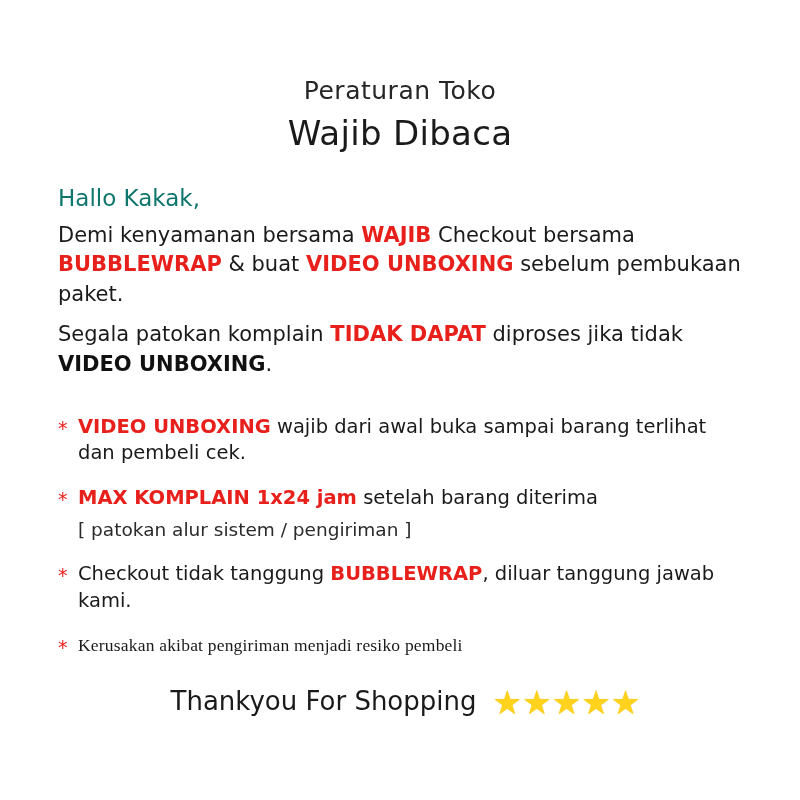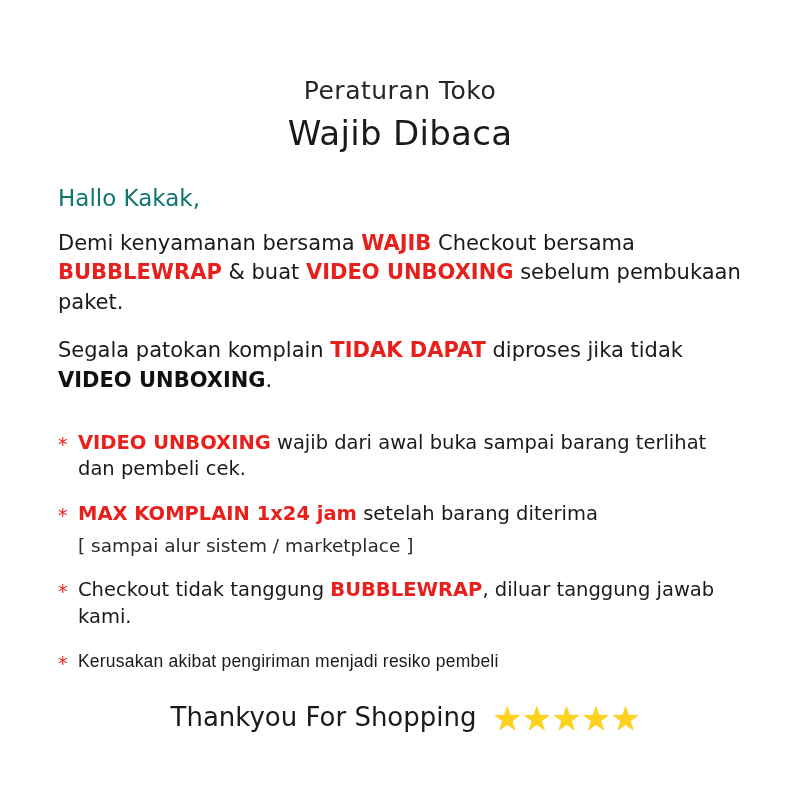--- a/index.html
+++ b/index.html
@@ -46,7 +46,7 @@
     font-weight: 400;
   }
   .para {
-    margin-top: 18px;
+    margin-top: 10px;
     font-size: 21px;
     line-height: 1.42;
     color: #1a1a1a;

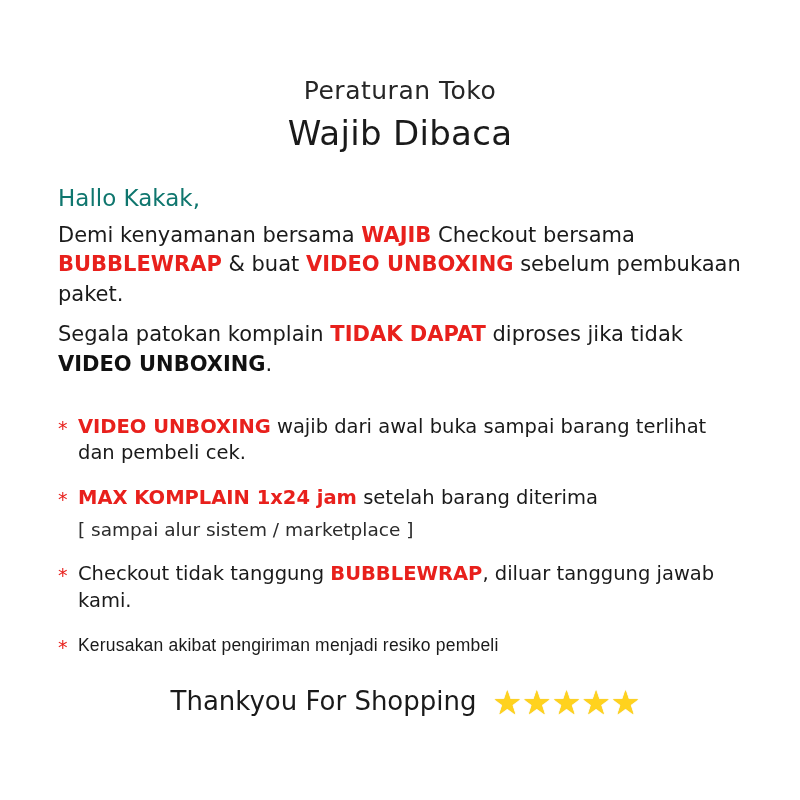--- a/index.html
+++ b/index.html
@@ -150,7 +150,7 @@
       <div class="star">*</div>
       <div class="bullet-text">
         <span class="red">MAX KOMPLAIN 1x24 jam</span><span> setelah barang diterima</span>
-        <div class="bullet-sub">[ sampai alur sistem / marketplace ]</div>
+        <div class="bullet-sub">[ patokan alur sistem / pengiriman ]</div>
       </div>
     </div>
 

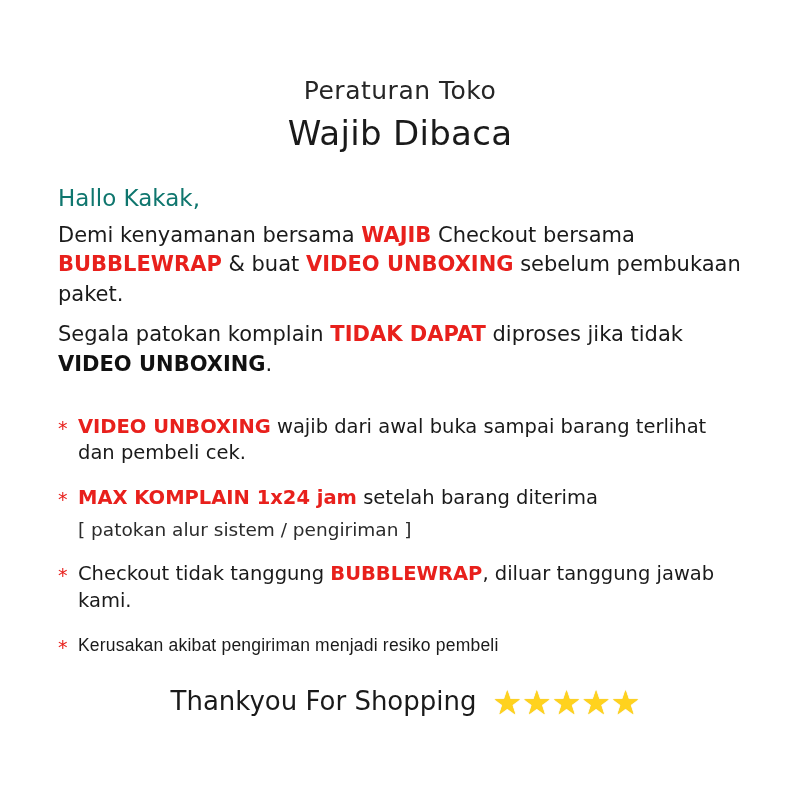--- a/index.html
+++ b/index.html
@@ -88,7 +88,7 @@
     margin-top: 5px;
   }
   .mono {
-    font-family: Liberation Sans, sans-serif;
+    font-family: Liberation Serif, serif;
     font-size: 17.5px;
     letter-spacing: 0.2px;
     color: #1a1a1a;

